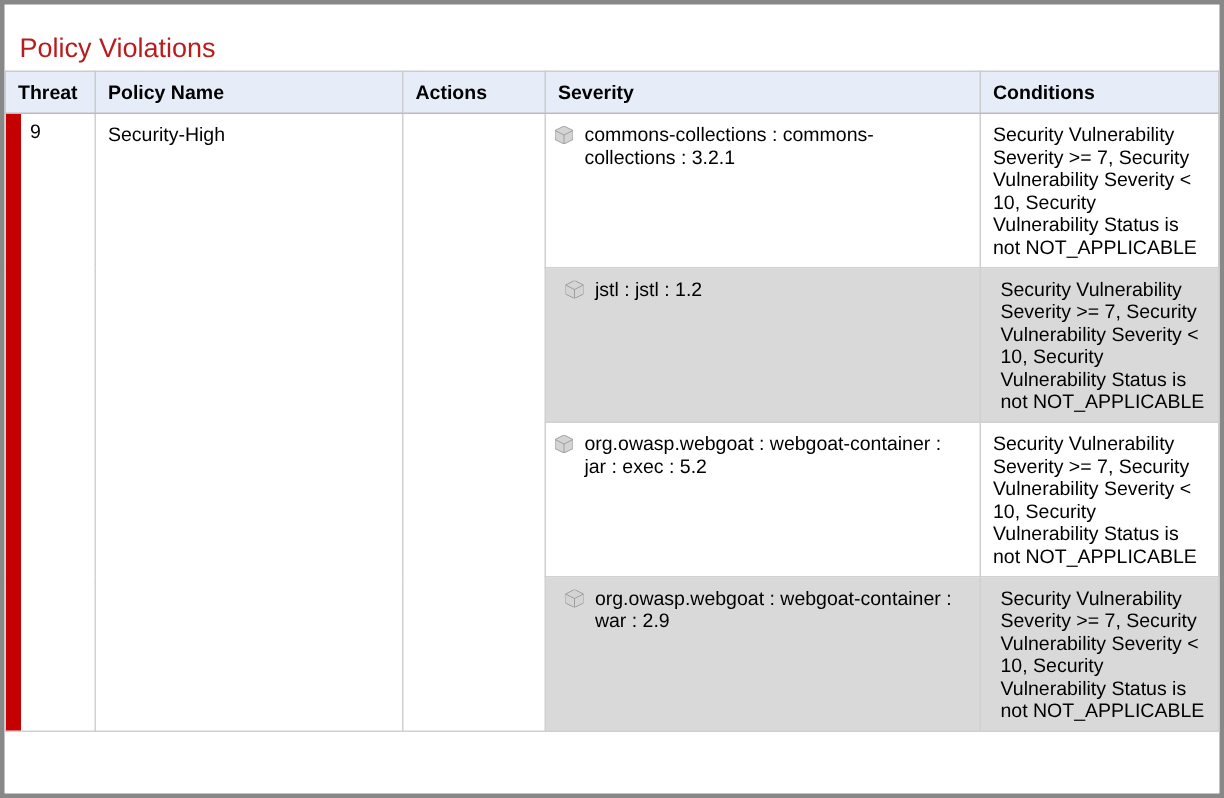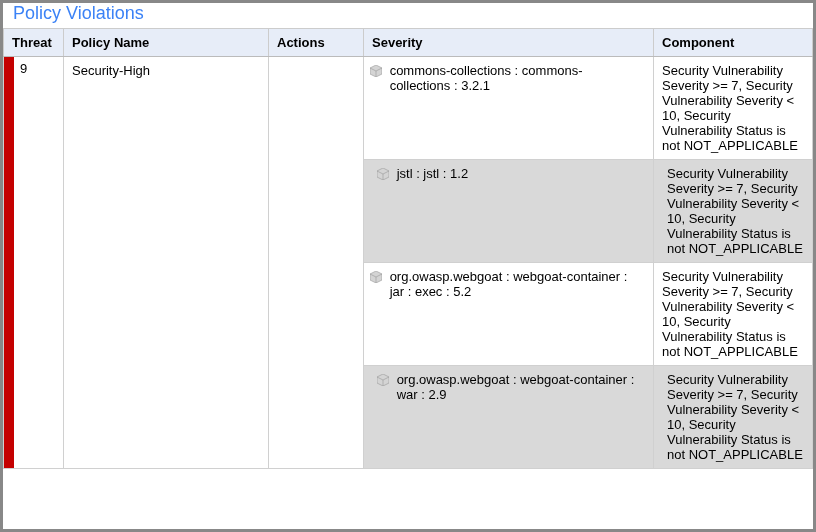--- a/index.html
+++ b/index.html
@@ -19,9 +19,9 @@
     position: relative;
   }
   .title {
-    color: #3b82f6;
+    color: #b91c1c;
     font-size: 18px;
-    padding: 0 10px 4px 10px;
+    padding: 19px 10px 4px 10px;
   }
   table {
     width: 100%;

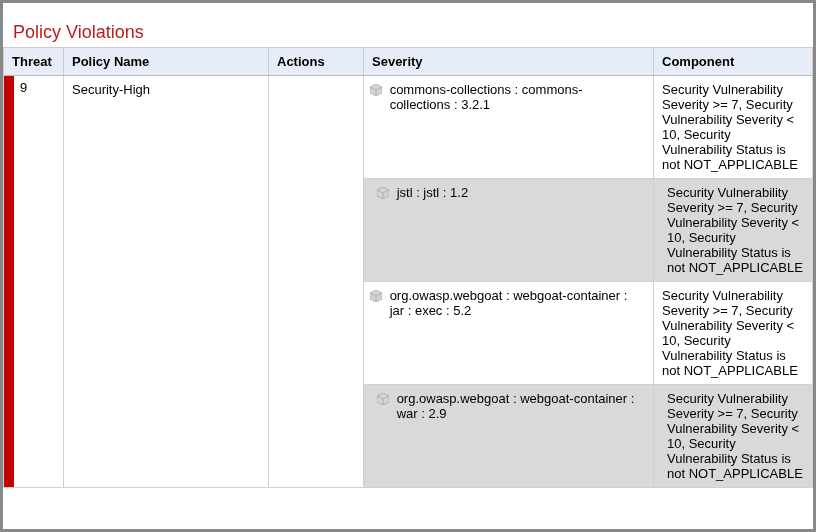--- a/index.html
+++ b/index.html
@@ -109,7 +109,7 @@
         <th>Policy Name</th>
         <th>Actions</th>
         <th>Severity</th>
-        <th>Component</th>
+        <th>Conditions</th>
       </tr>
     </thead>
     <tbody>

